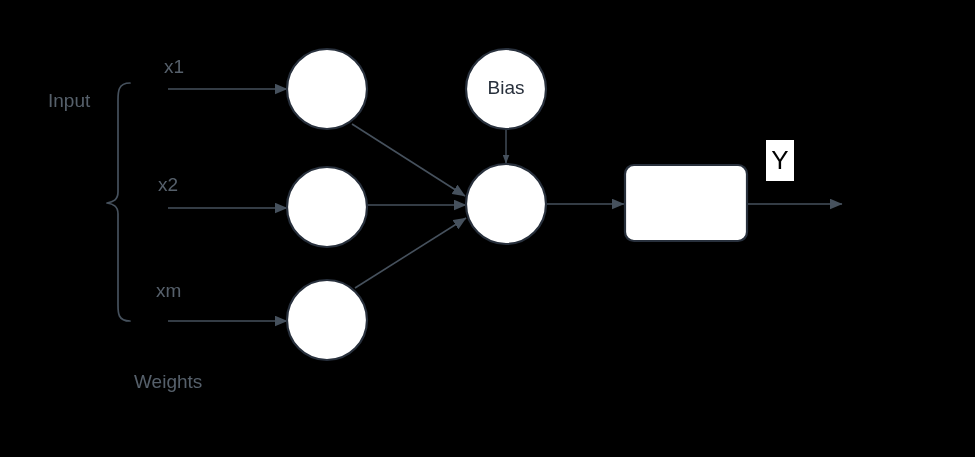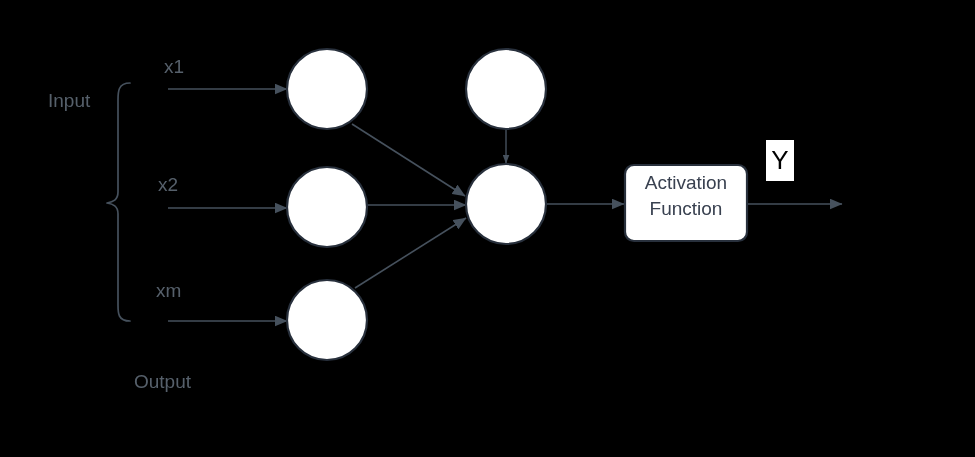--- a/index.html
+++ b/index.html
@@ -155,6 +155,7 @@
 
   <div class="txt label-grey label-xm">xm</div>
 
+  <div class="node-text node-text-bias">Bias</div>
 
 
   <div class="box-text-activation">Activation

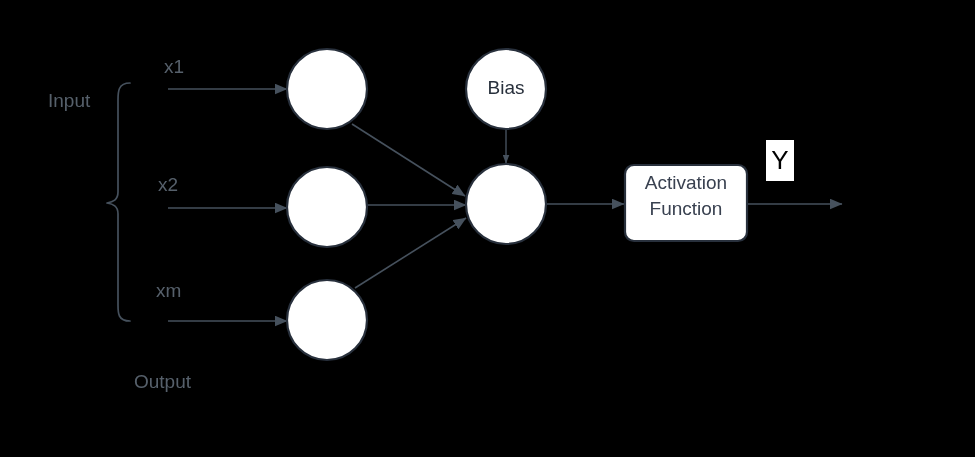--- a/index.html
+++ b/index.html
@@ -158,8 +158,6 @@
   <div class="node-text node-text-bias">Bias</div>
 
 
-  <div class="box-text-activation">Activation
-Function</div>
 
   <div class="chip chip-y">Y</div>
 

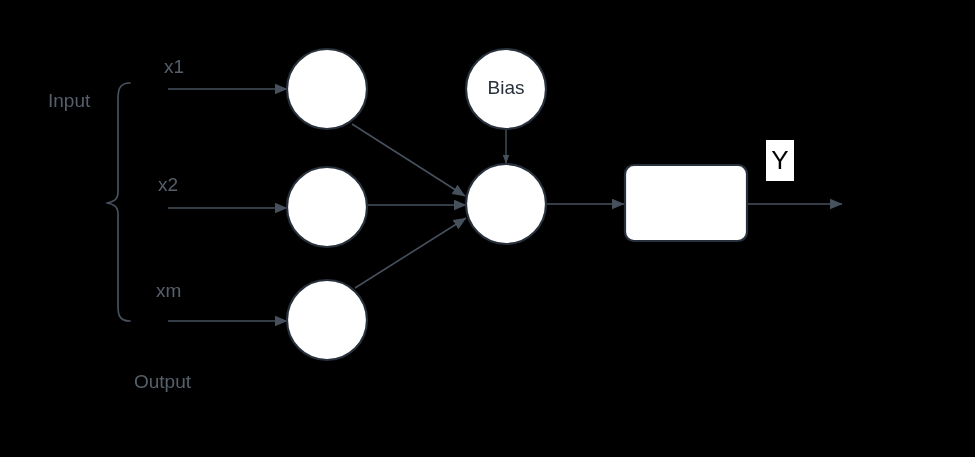--- a/index.html
+++ b/index.html
@@ -147,7 +147,7 @@
 
   <div class="txt label-grey label-input">Input</div>
 
-  <div class="txt label-grey label-weights">Output</div>
+  <div class="txt label-grey label-weights">Weights</div>
 
   <div class="txt label-grey label-x1">x1</div>
 

